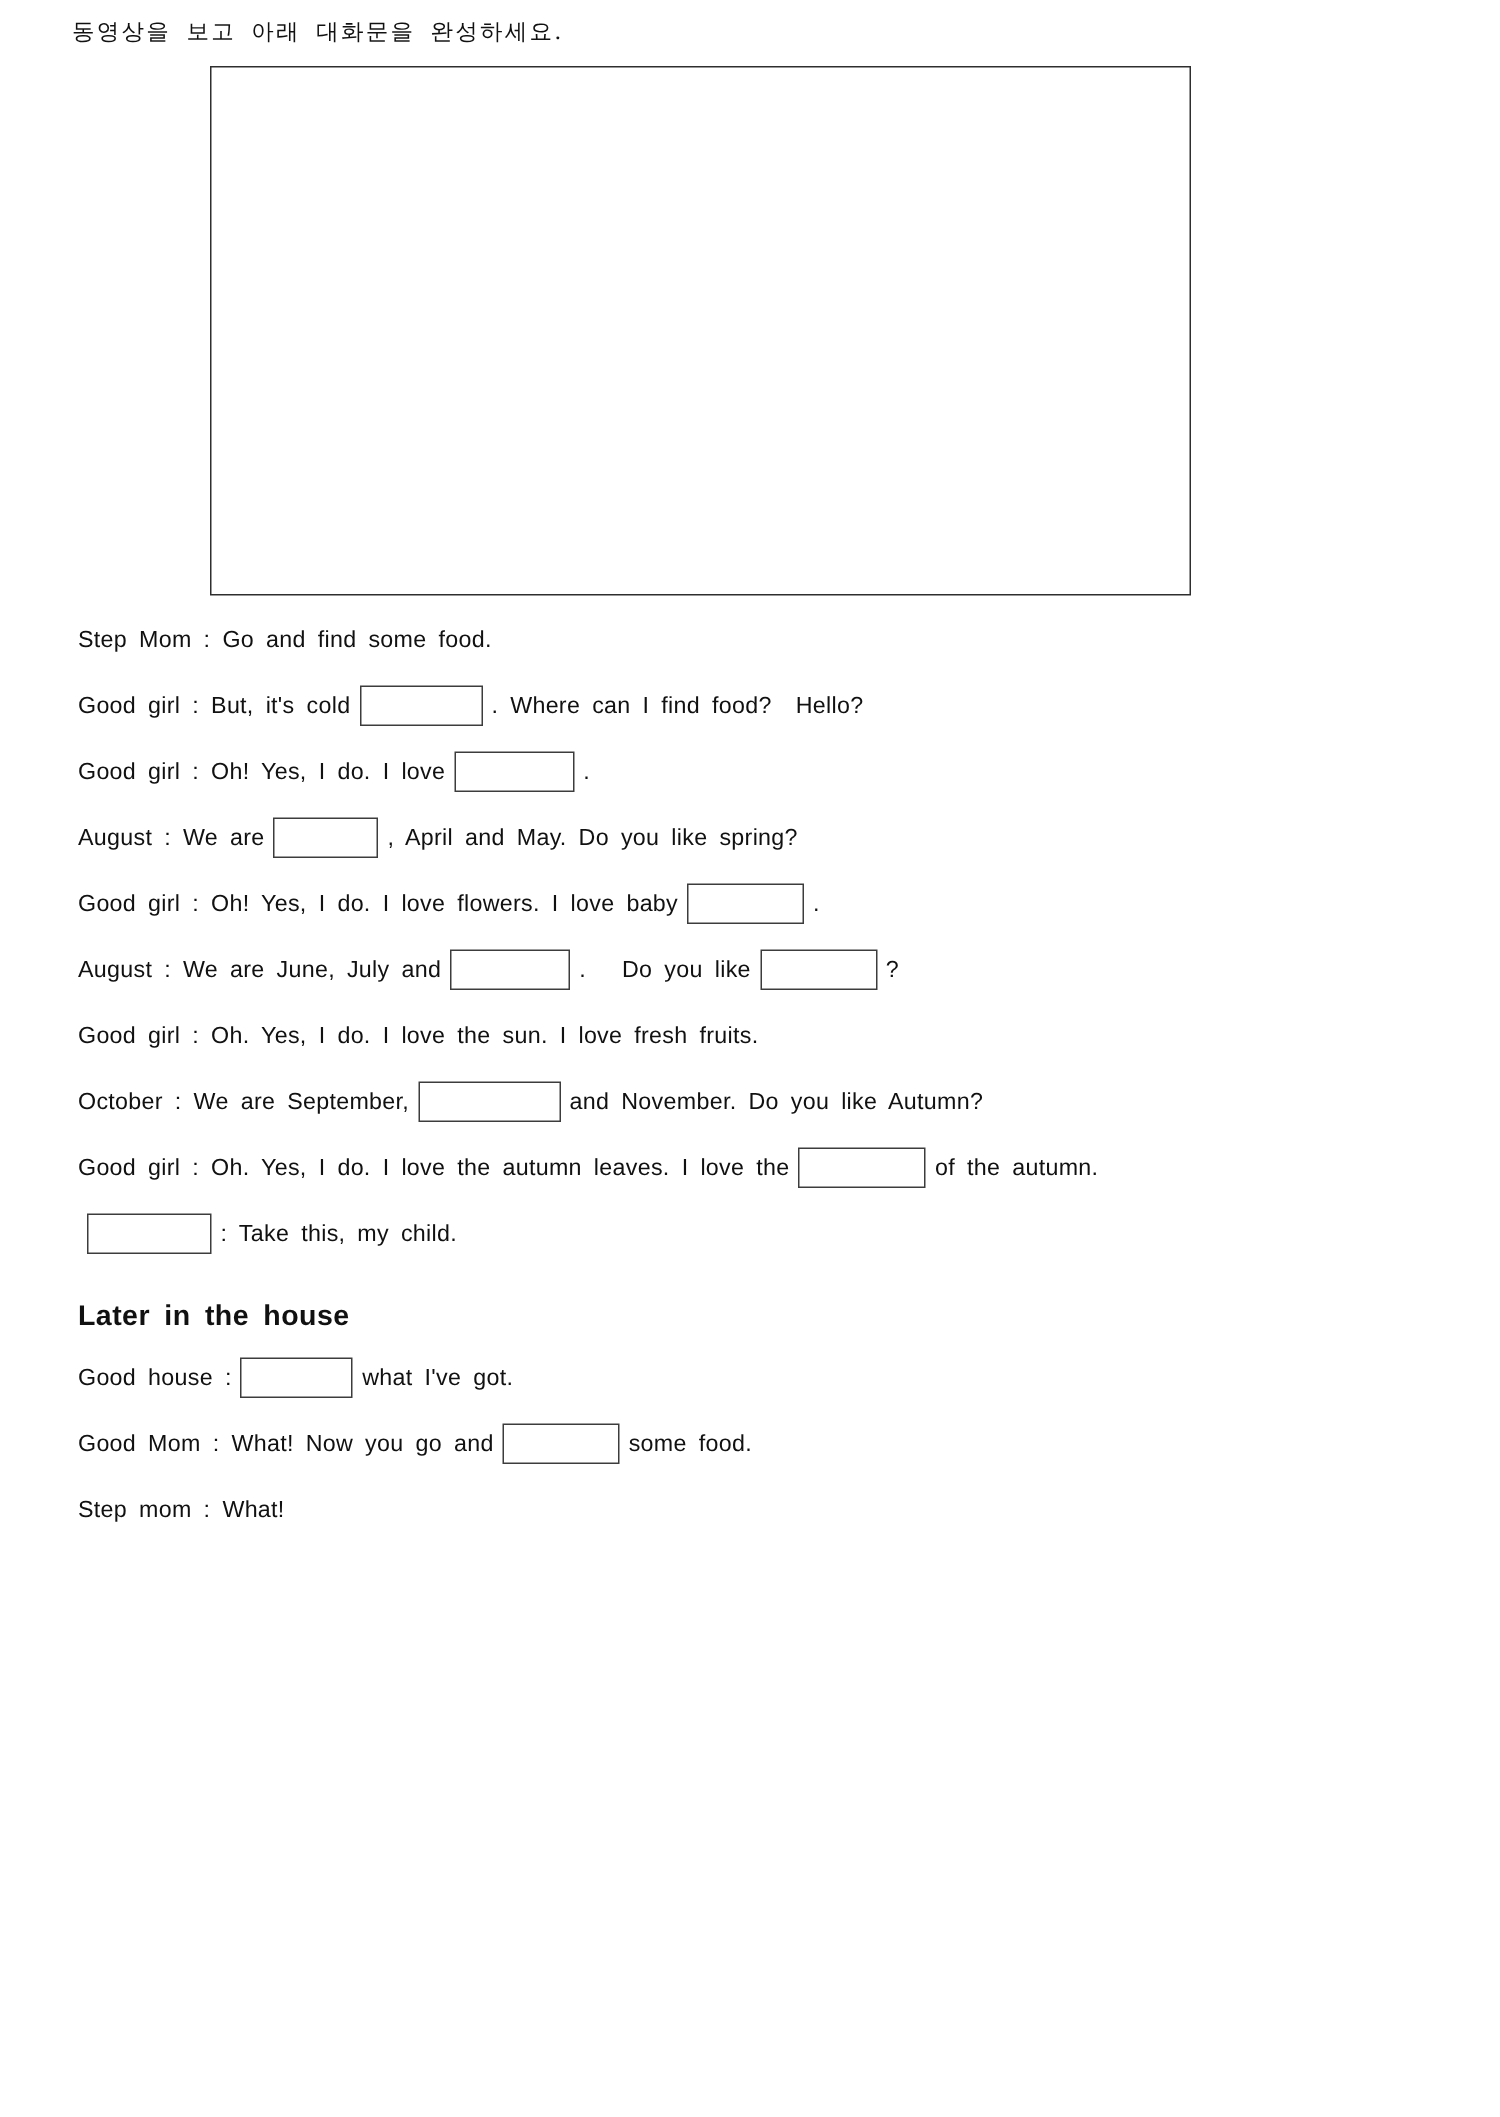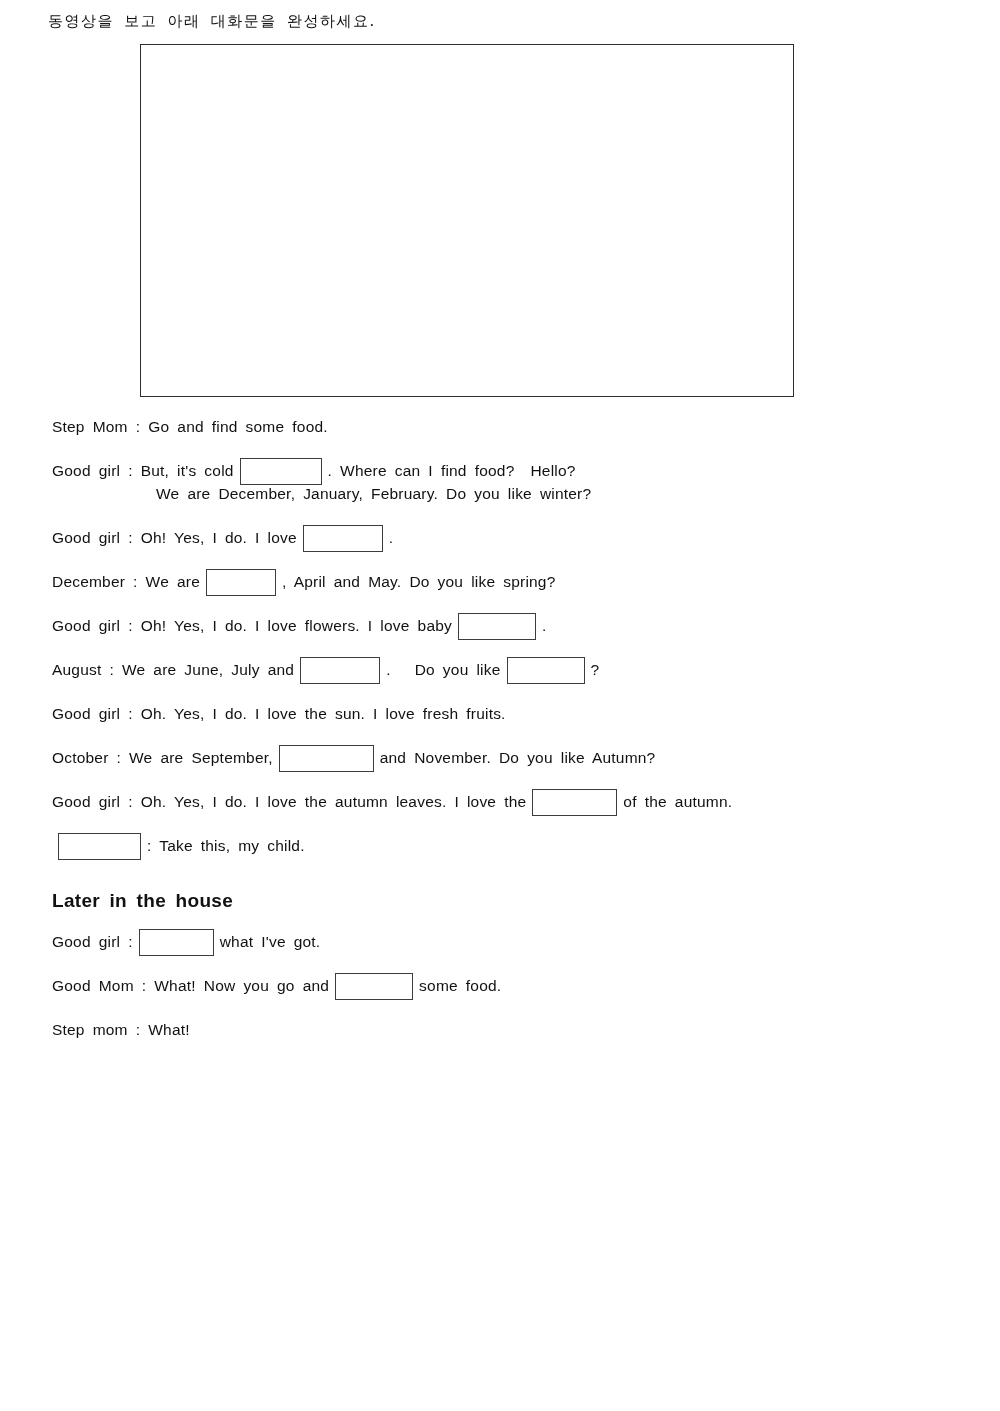--- a/index.html
+++ b/index.html
@@ -80,7 +80,6 @@
   <div class="dialogue">
       <div class="line"><span>Step Mom : Go and find some food.</span></div>
       <div class="line"><span>Good girl : But, it's cold</span><span class="blank" style="width: 82px;"></span><span>. Where can I find food?&nbsp; Hello?</span></div>
-      <div class="line indent tight"><span>We are December, January, February. Do you like winter?</span></div>
       <div class="line"><span>Good girl : Oh! Yes, I do. I love</span><span class="blank" style="width: 80px;"></span><span>.</span></div>
       <div class="line"><span>December : We are</span><span class="blank" style="width: 70px;"></span><span>, April and May. Do you like spring?</span></div>
       <div class="line"><span>Good girl : Oh! Yes, I do. I love flowers. I love baby</span><span class="blank" style="width: 78px;"></span><span>.</span></div>

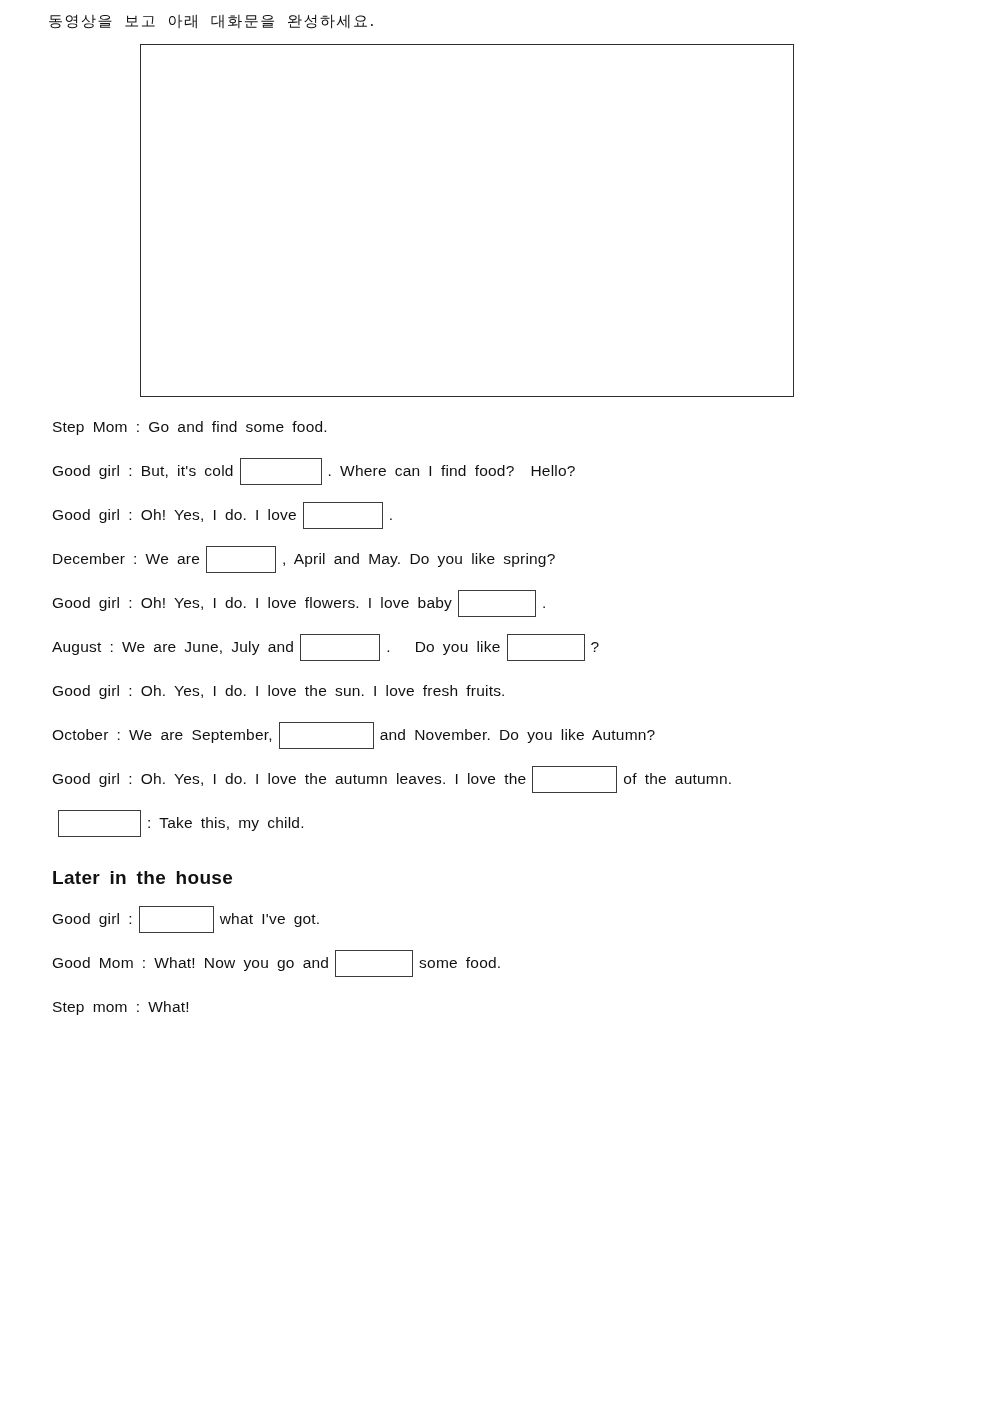--- a/index.html
+++ b/index.html
@@ -81,7 +81,7 @@
       <div class="line"><span>Step Mom : Go and find some food.</span></div>
       <div class="line"><span>Good girl : But, it's cold</span><span class="blank" style="width: 82px;"></span><span>. Where can I find food?&nbsp; Hello?</span></div>
       <div class="line"><span>Good girl : Oh! Yes, I do. I love</span><span class="blank" style="width: 80px;"></span><span>.</span></div>
-      <div class="line"><span>December : We are</span><span class="blank" style="width: 70px;"></span><span>, April and May. Do you like spring?</span></div>
+      <div class="line"><span>August : We are</span><span class="blank" style="width: 70px;"></span><span>, April and May. Do you like spring?</span></div>
       <div class="line"><span>Good girl : Oh! Yes, I do. I love flowers. I love baby</span><span class="blank" style="width: 78px;"></span><span>.</span></div>
       <div class="line"><span>August : We are June, July and</span><span class="blank" style="width: 80px;"></span><span>.&nbsp;&nbsp; Do you like</span><span class="blank" style="width: 78px;"></span><span>?</span></div>
       <div class="line"><span>Good girl : Oh. Yes, I do. I love the sun. I love fresh fruits.</span></div>

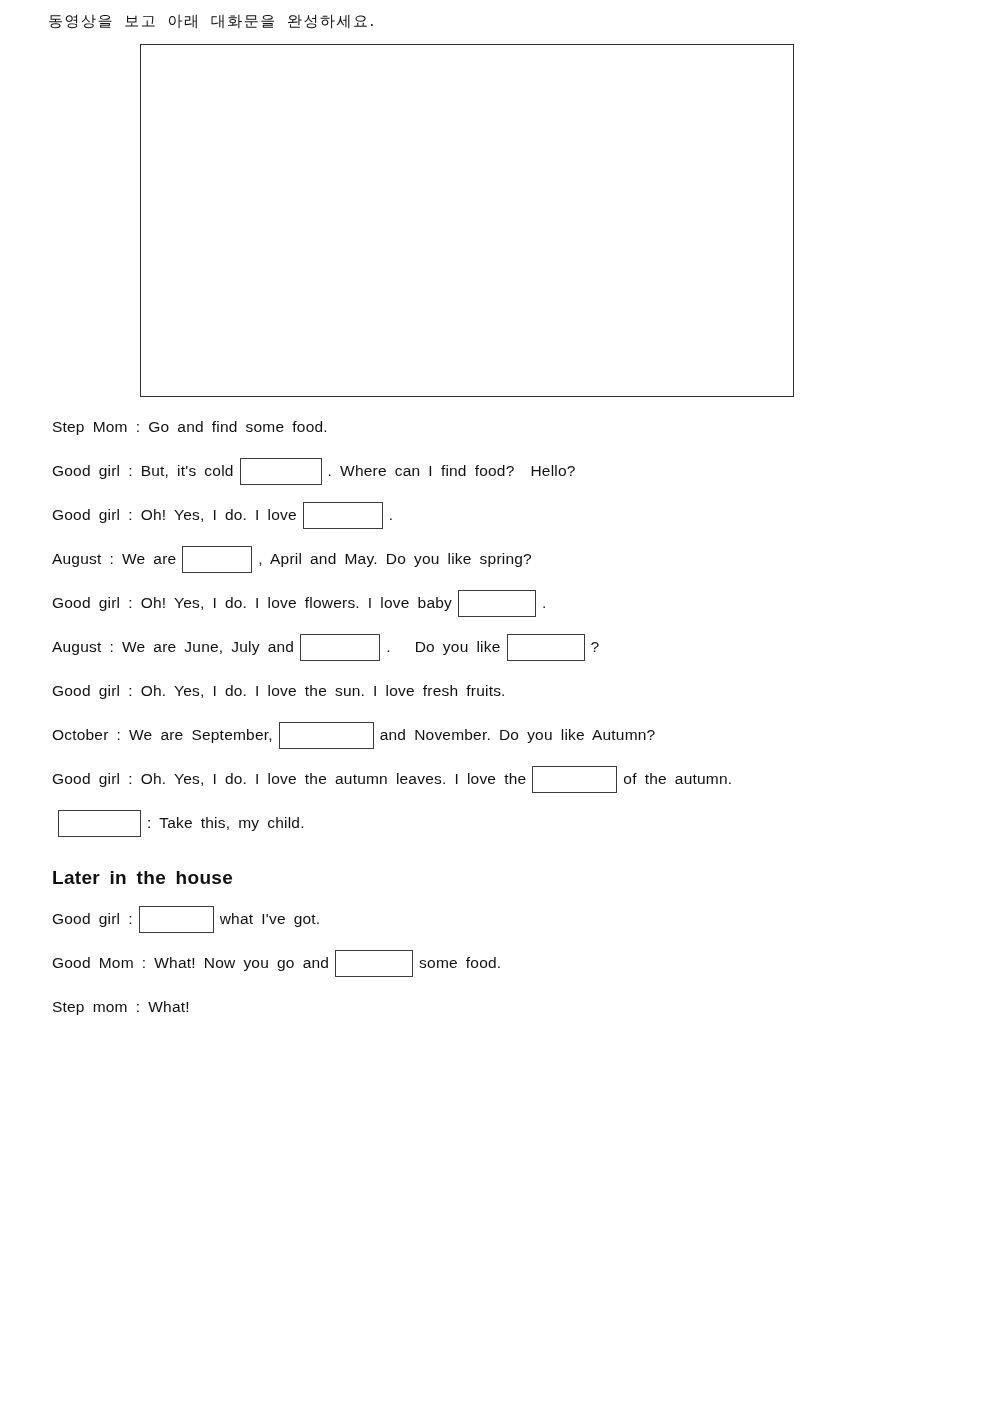--- a/index.html
+++ b/index.html
@@ -89,7 +89,7 @@
       <div class="line"><span>Good girl : Oh. Yes, I do. I love the autumn leaves. I love the</span><span class="blank" style="width: 85px;"></span><span>of the autumn.</span></div>
       <div class="line"><span class="blank" style="width: 83px;"></span><span>: Take this, my child.</span></div>
       <div class="section-heading">Later in the house</div>
-      <div class="line"><span>Good girl :</span><span class="blank" style="width: 75px;"></span><span>what I've got.</span></div>
+      <div class="line"><span>Good house :</span><span class="blank" style="width: 75px;"></span><span>what I've got.</span></div>
       <div class="line"><span>Good Mom : What! Now you go and</span><span class="blank" style="width: 78px;"></span><span>some food.</span></div>
       <div class="line"><span>Step mom : What!</span></div>
     </div>

